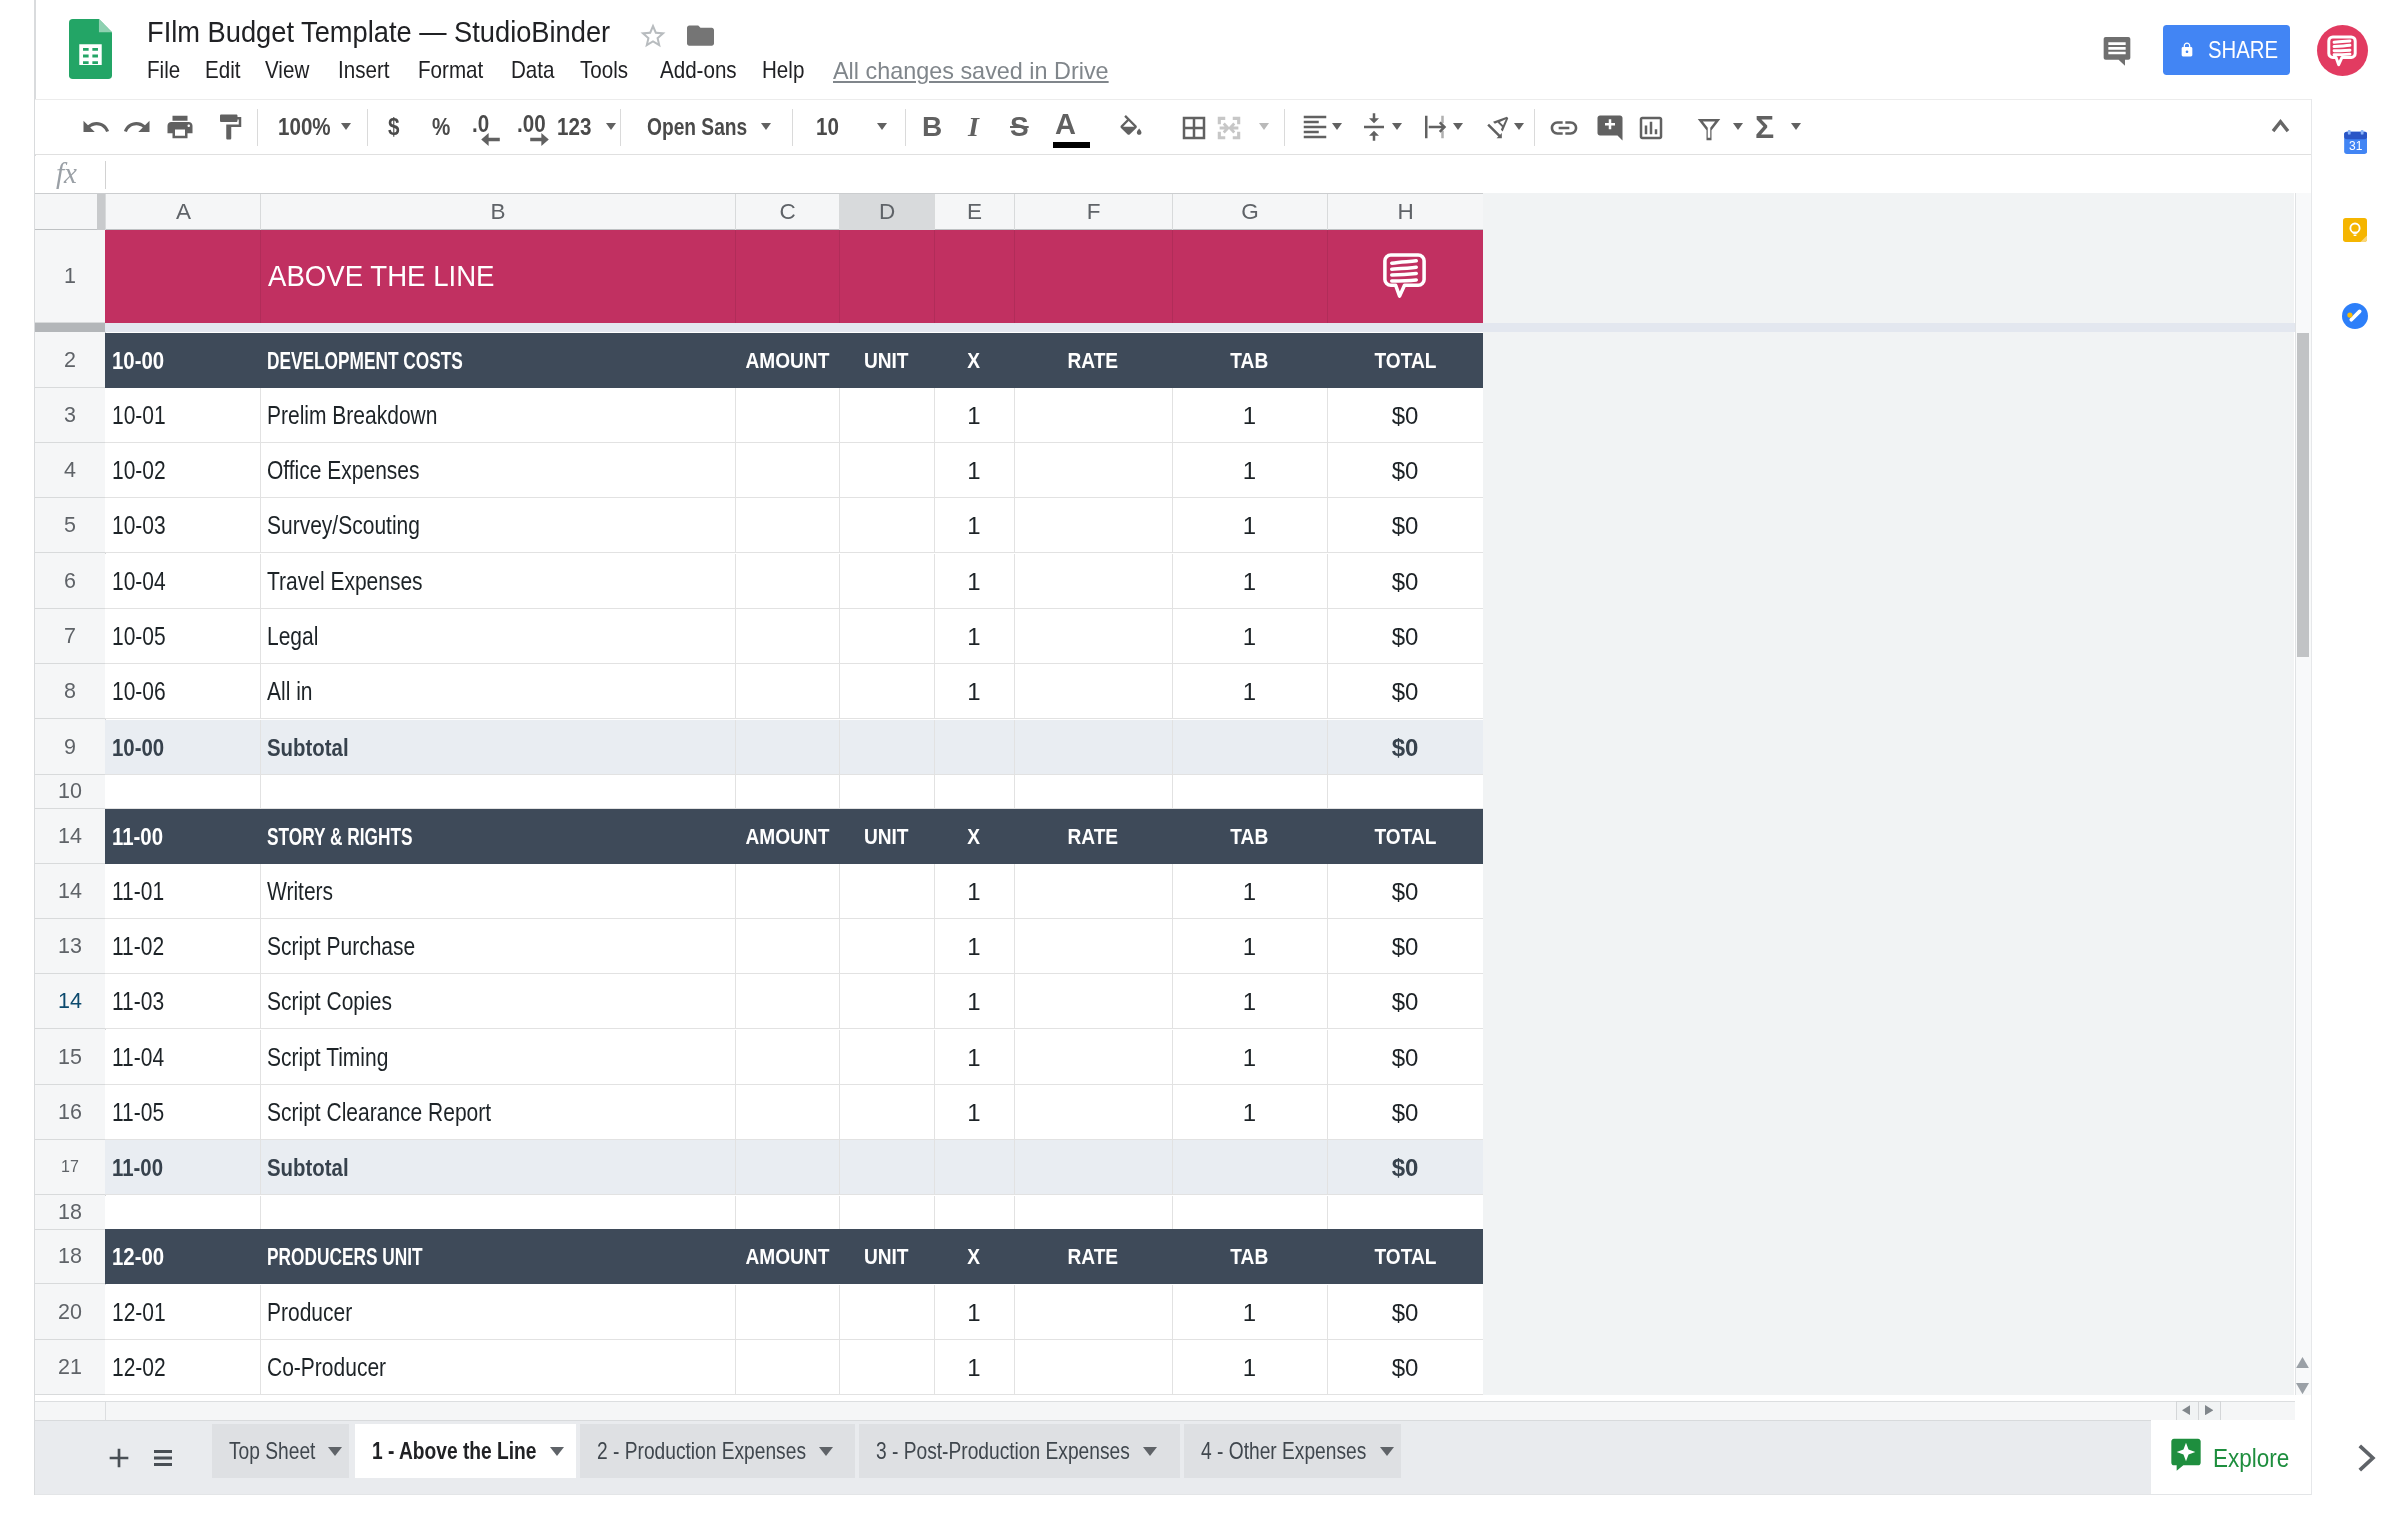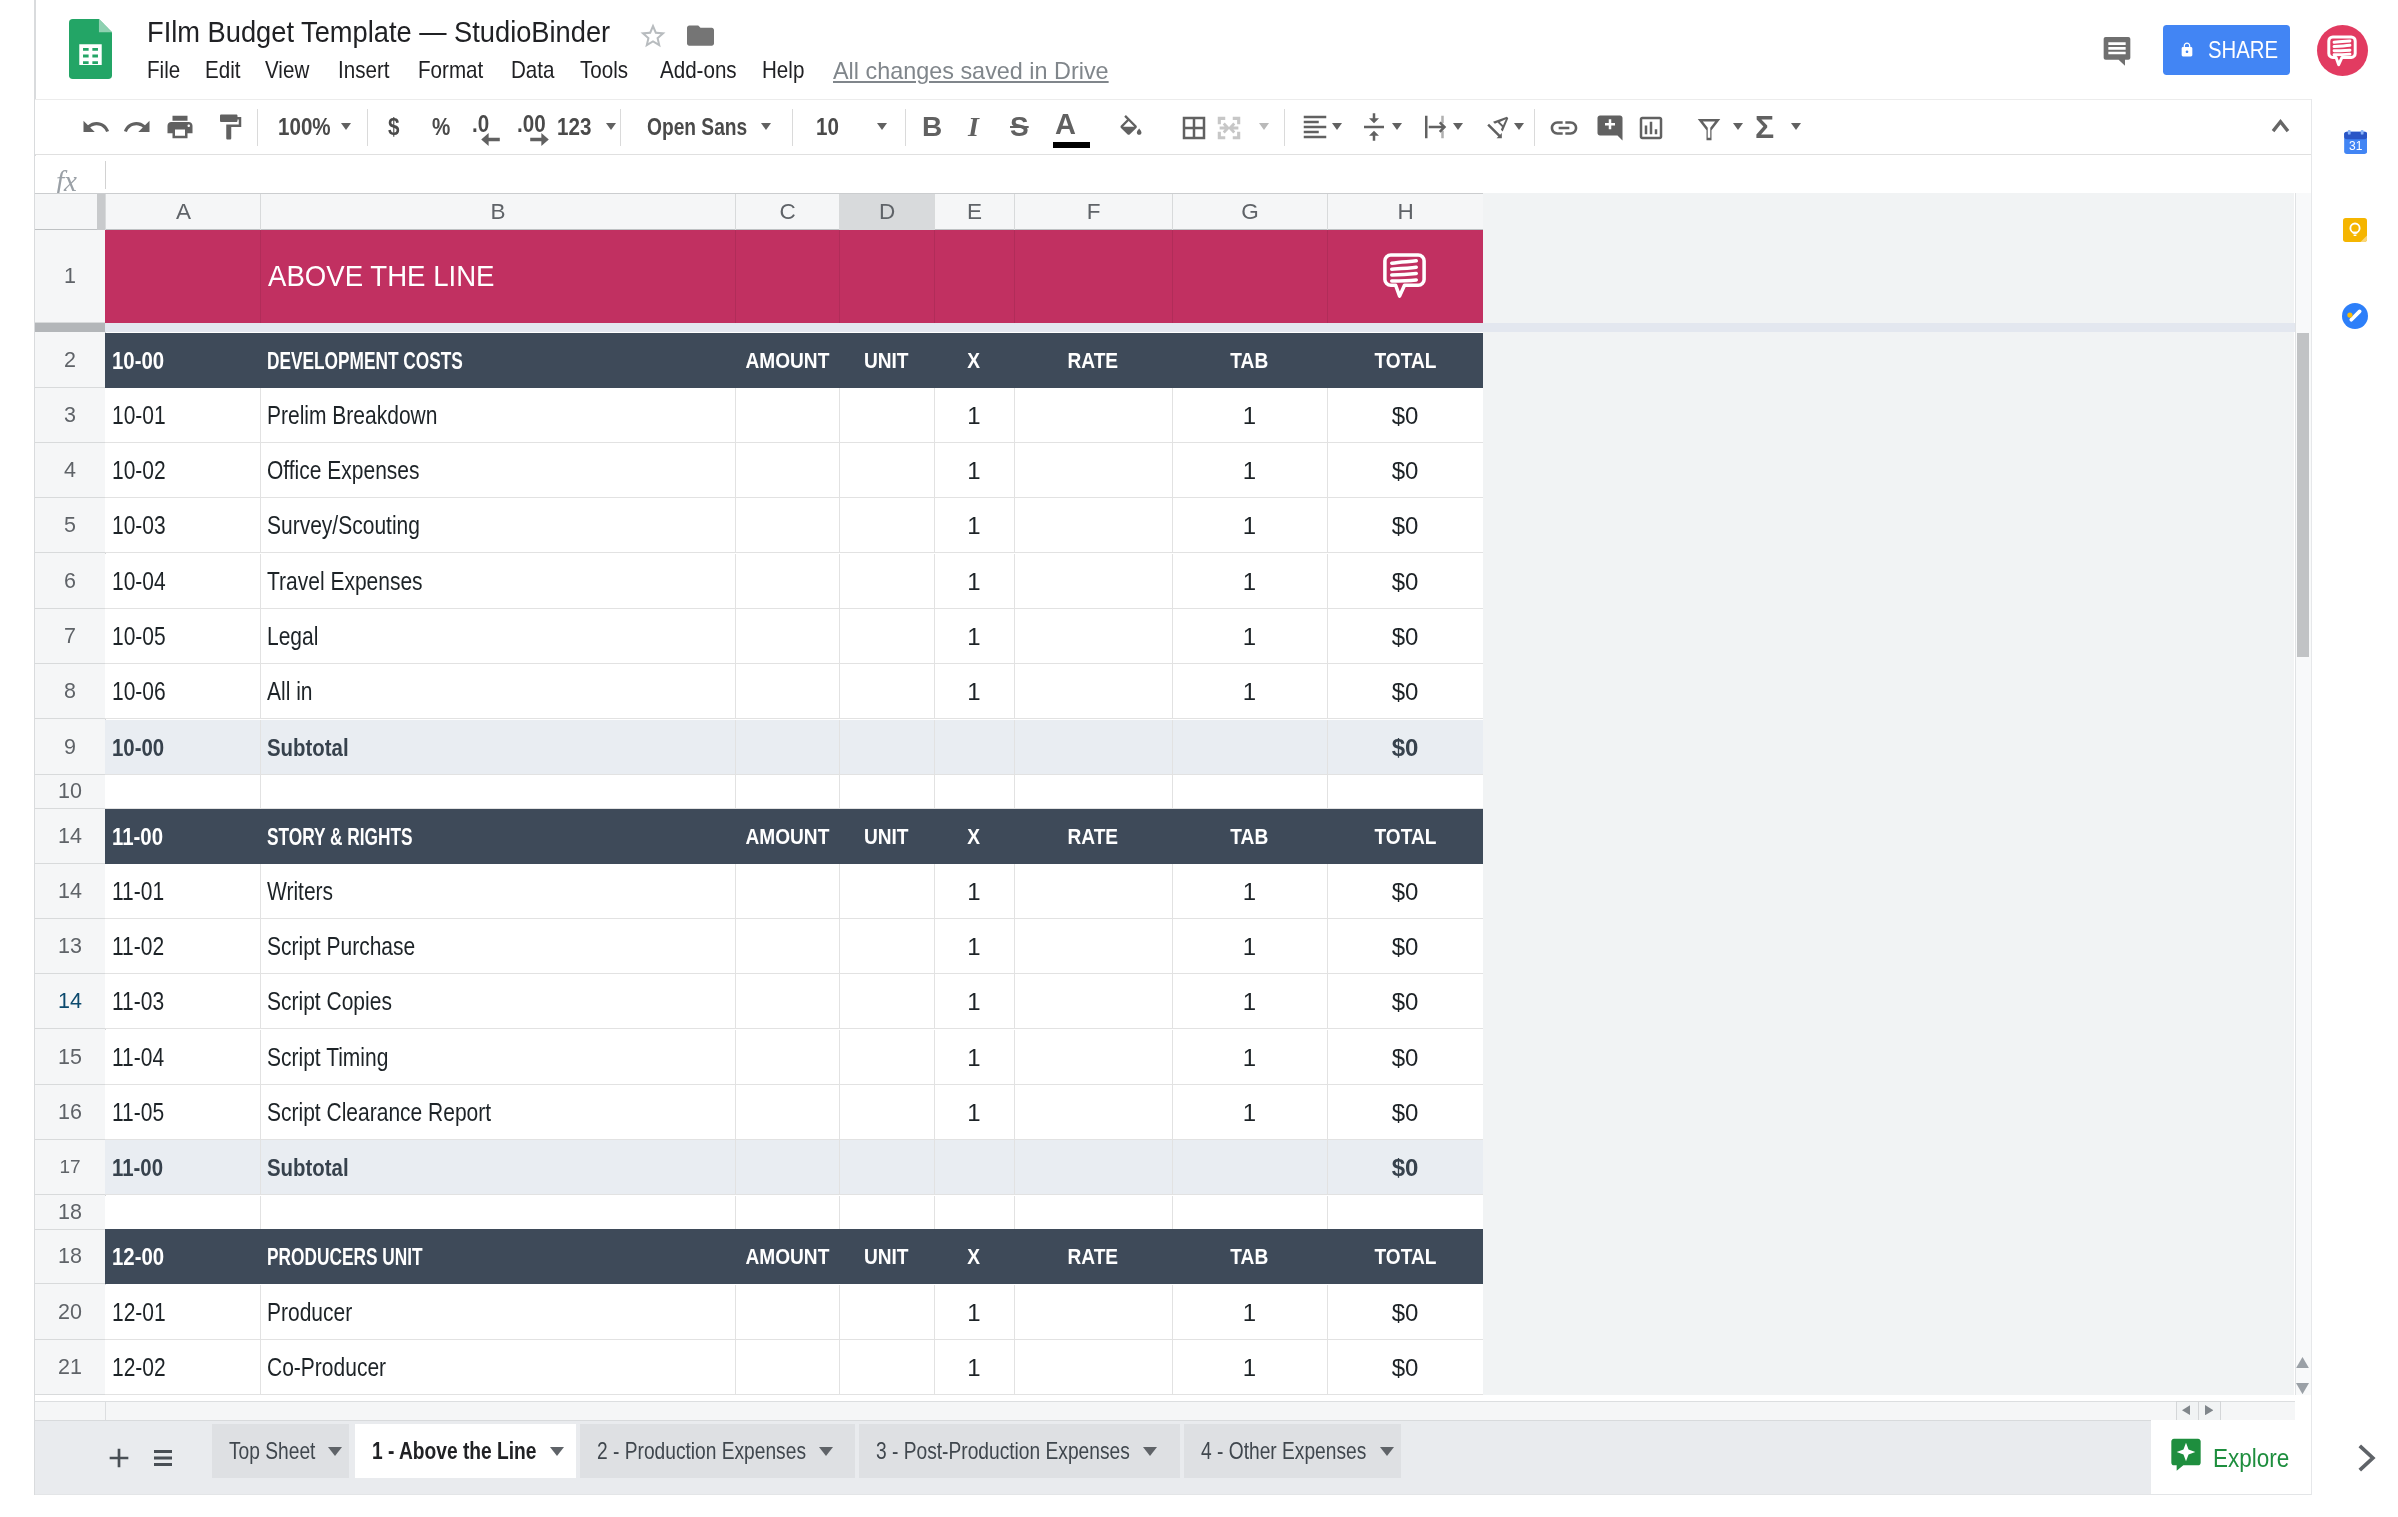--- a/index.html
+++ b/index.html
@@ -139,7 +139,7 @@
     <path d="M2 13L10 3l8 10" fill="none" stroke="#666" stroke-width="3.6"></path>
   </svg>
 <div class="ab" style="left:35px;top:156px;width:2260px;height:37px;background:#fff;"></div>
-<div class="ab" style="left:56px;top:157px;font-size:29px;color:#9aa0a6;font-style:italic;font-family:'Liberation Serif',serif;margin-top:8px;">fx</div>
+<div class="ab" style="left:56px;top:157px;font-size:29px;color:#9aa0a6;font-style:italic;font-family:'Liberation Serif',serif;">fx</div>
 <div class="ab" style="left:105px;top:161px;width:0.9px;height:28px;background:#d2d2d2;"></div>
 <div class="ab" style="left:1483px;top:193px;width:811px;height:1202px;background:#f1f3f4;"></div>
 <div class="ab" style="left:35px;top:193px;width:1448px;height:37px;background:#f5f6f7;border-top:0.9px solid #cbcdcf;border-bottom:1.9px solid #bec1c3;"></div>

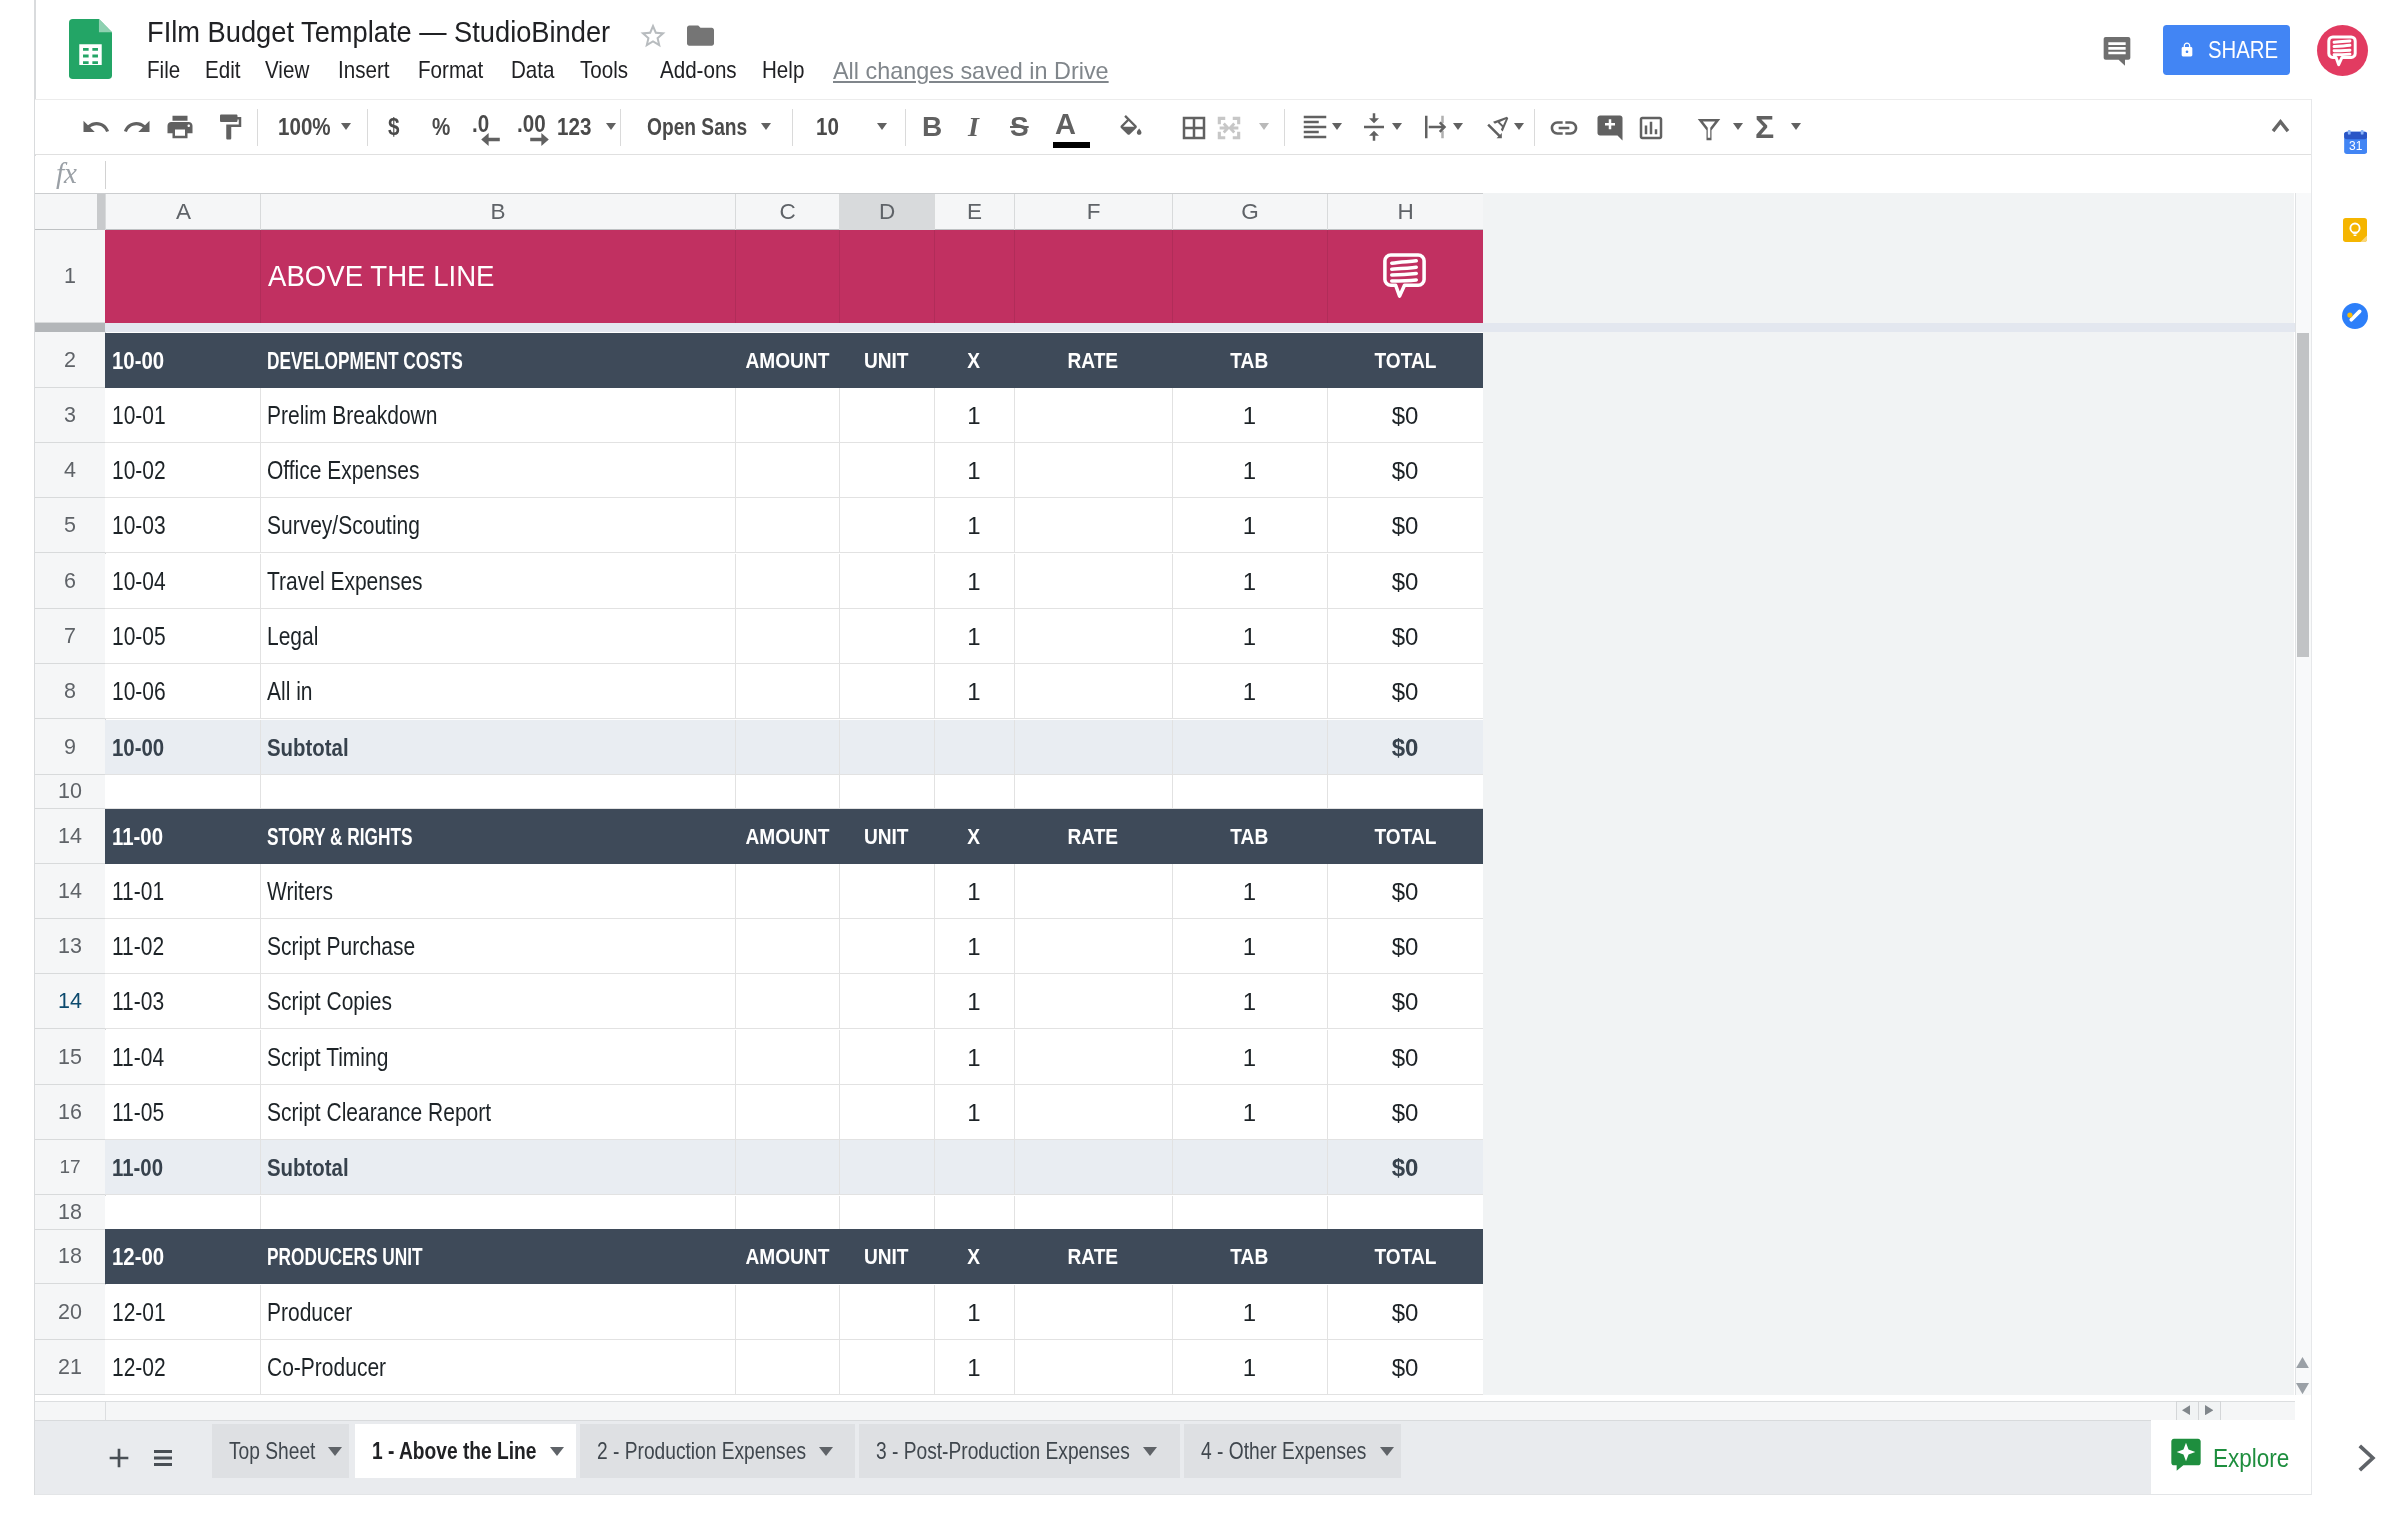--- a/index.html
+++ b/index.html
@@ -188,7 +188,7 @@
 <div class="cell ctr" style="left:35px;top:974px;width:70px;height:55px;font-size:21.5px;color:#0c4a6e;border-bottom:0.9px solid #d8dadb;">14</div>
 <div class="cell ctr" style="left:35px;top:1030px;width:70px;height:55px;font-size:21.5px;color:#5f6368;border-bottom:0.9px solid #d8dadb;">15</div>
 <div class="cell ctr" style="left:35px;top:1085px;width:70px;height:55px;font-size:21.5px;color:#5f6368;border-bottom:0.9px solid #d8dadb;">16</div>
-<div class="cell ctr" style="left:35px;top:1140px;width:70px;height:55px;font-size:19px;color:#5f6368;border-bottom:0.9px solid #d8dadb;">17</div>
+<div class="cell ctr" style="left:35px;top:1140px;width:70px;height:55px;font-size:16px;color:#5f6368;border-bottom:0.9px solid #d8dadb;">17</div>
 <div class="cell ctr" style="left:35px;top:1196px;width:70px;height:34px;font-size:21.5px;color:#5f6368;border-bottom:0.9px solid #d8dadb;">18</div>
 <div class="cell ctr" style="left:35px;top:1229px;width:70px;height:55px;font-size:21.5px;color:#5f6368;border-bottom:0.9px solid #d8dadb;">18</div>
 <div class="cell ctr" style="left:35px;top:1285px;width:70px;height:55px;font-size:21.5px;color:#5f6368;border-bottom:0.9px solid #d8dadb;">20</div>

